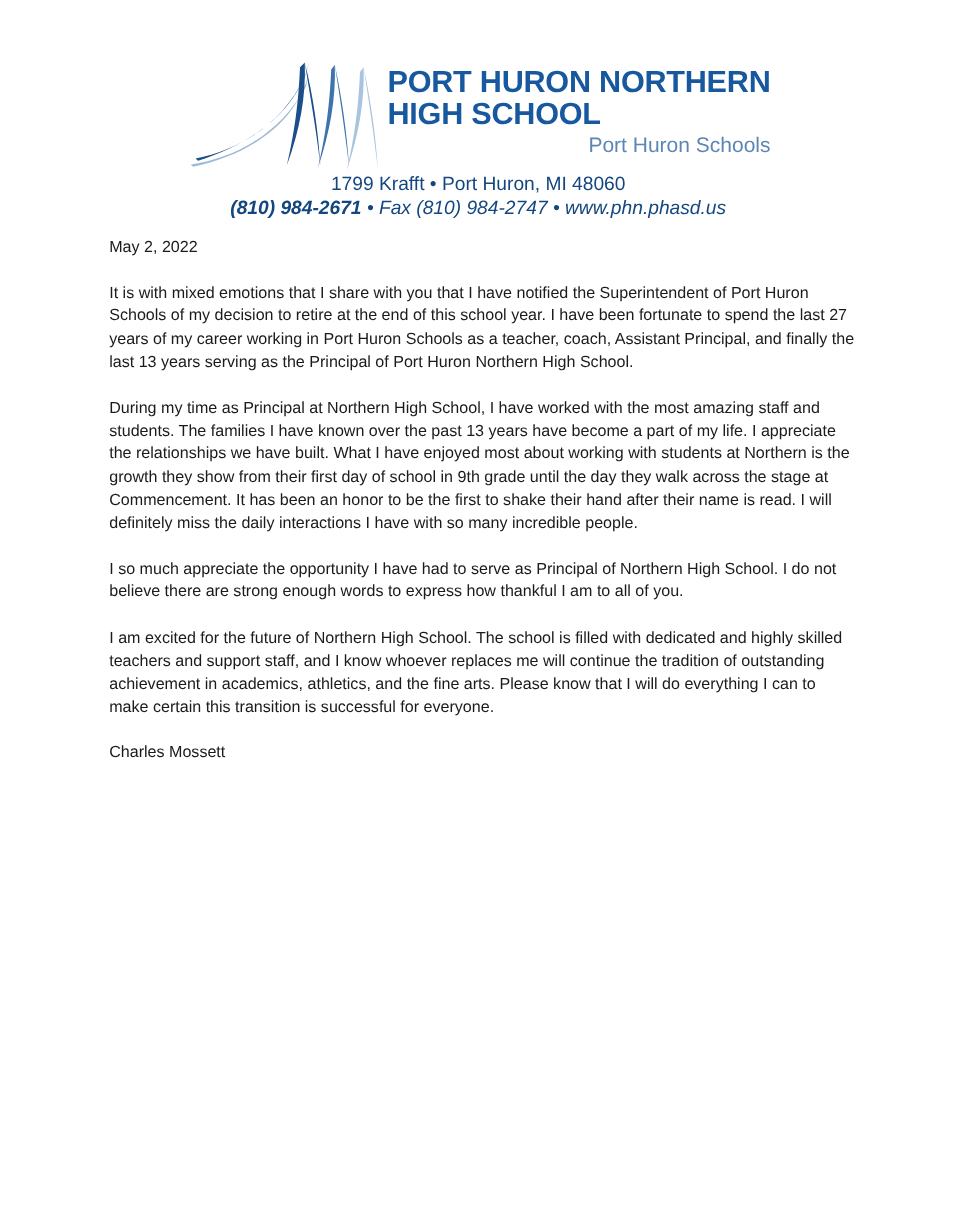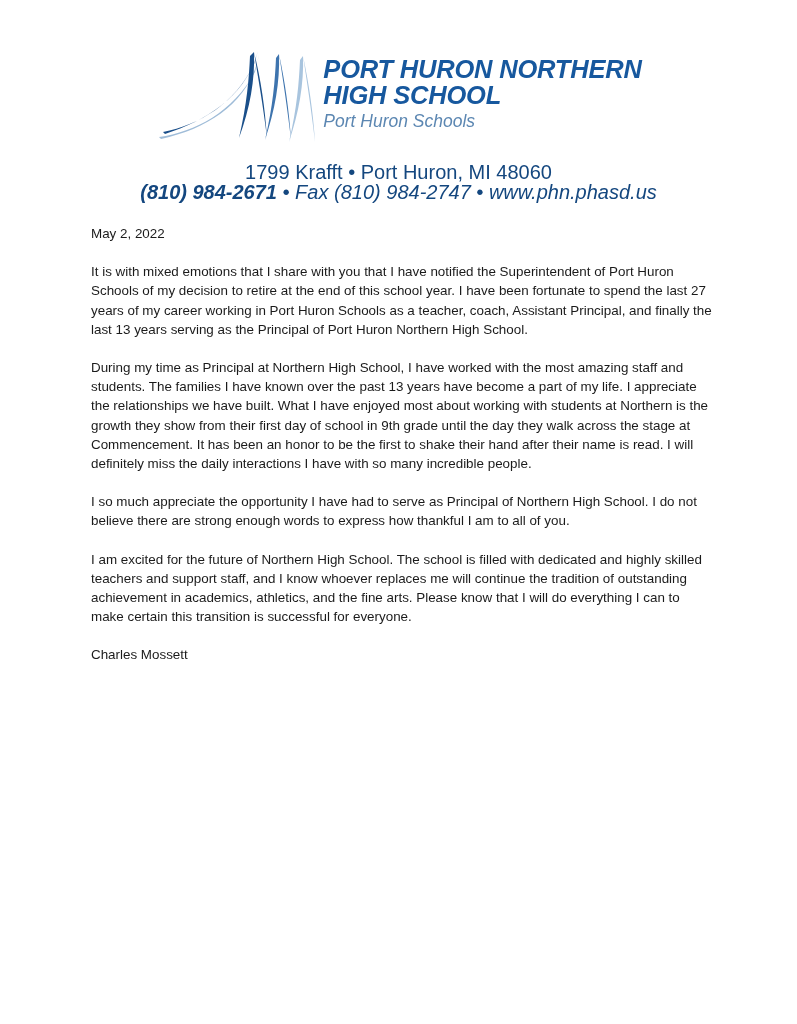--- a/index.html
+++ b/index.html
@@ -46,7 +46,6 @@
   .logo-text {
     margin-left: 4px;
     padding-top: 10px;
-    font-style: italic;
   }
   .logo-line1,
   .logo-line2 {

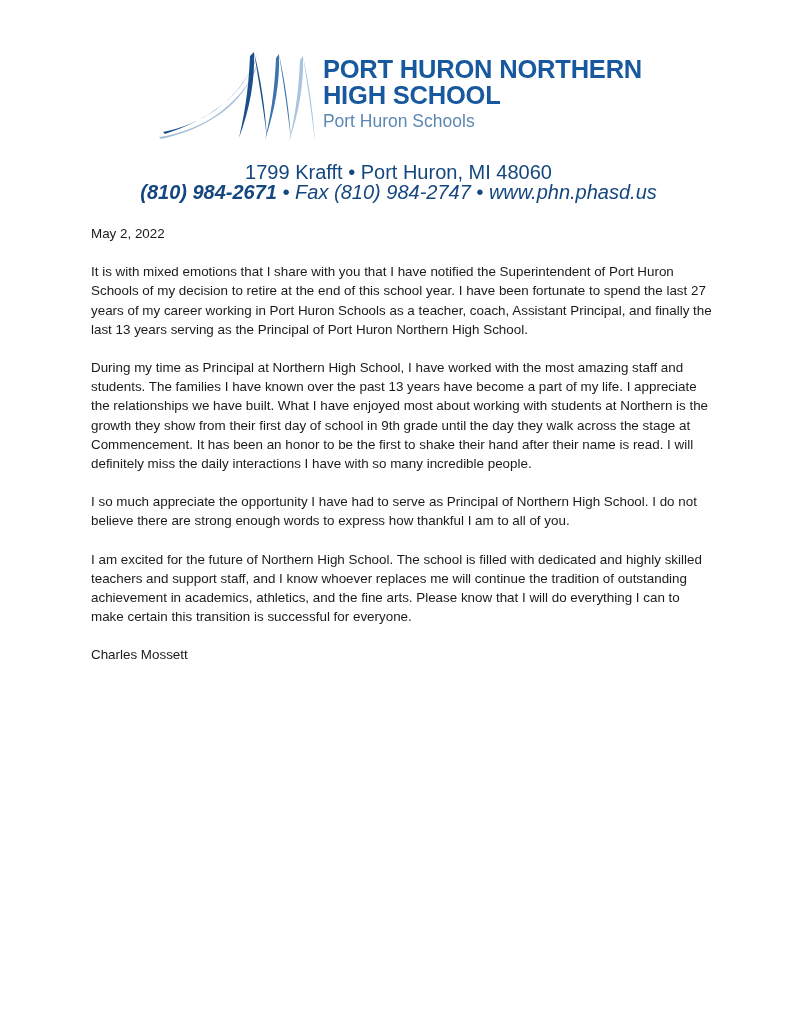--- a/index.html
+++ b/index.html
@@ -64,6 +64,7 @@
     color: #5C87B2;
     padding-top: 2px;
     white-space: nowrap;
+    text-align: right;
   }
 
   .contact {

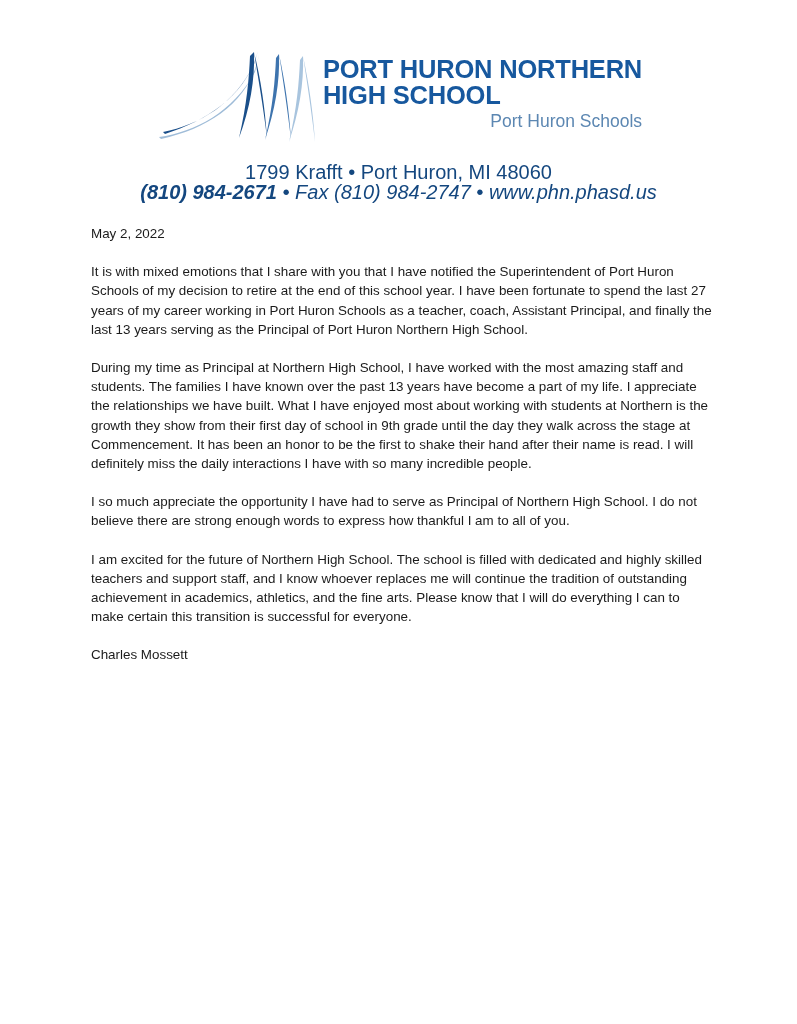--- a/index.html
+++ b/index.html
@@ -68,11 +68,10 @@
   }
 
   .contact {
-    margin-top: 18px;
     text-align: center;
     color: #14477F;
     font-family: "Liberation Sans", sans-serif;
-    font-size: 20px;
+    font-size: 16px;
     line-height: 20px;
   }
   .contact-line1 {

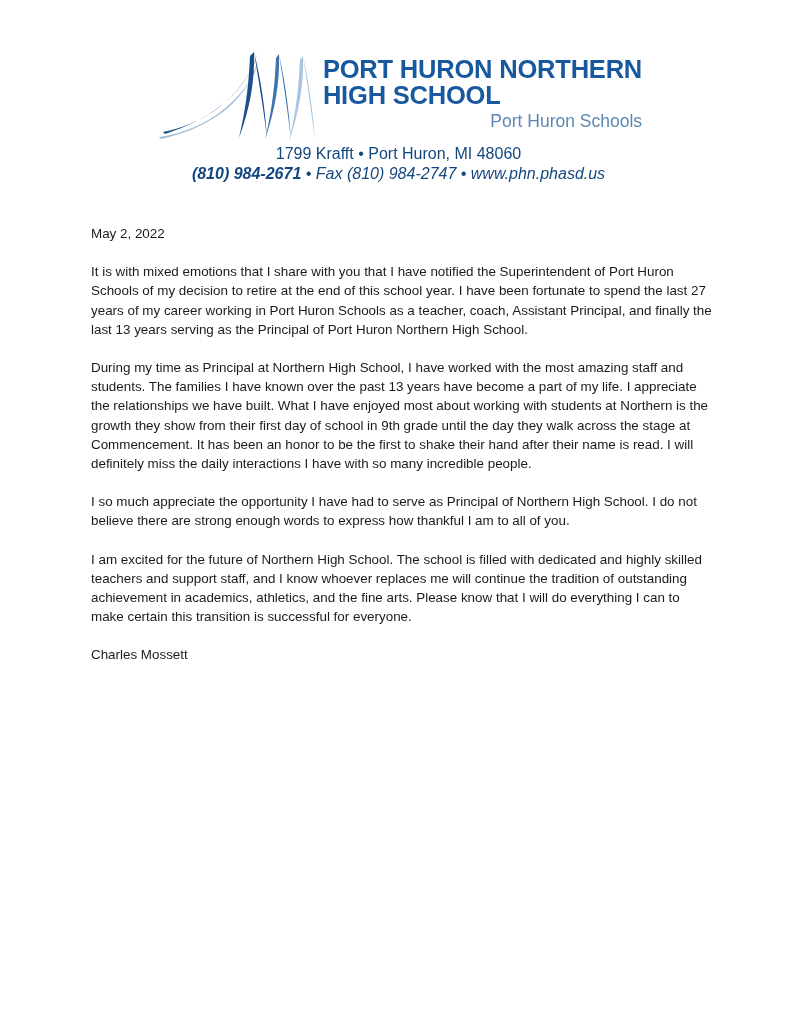--- a/index.html
+++ b/index.html
@@ -89,7 +89,7 @@
   .letter-body {
     position: absolute;
     left: 91px;
-    top: 224px;
+    top: 196px;
     width: 621px;
   }
   .letter-body p,

